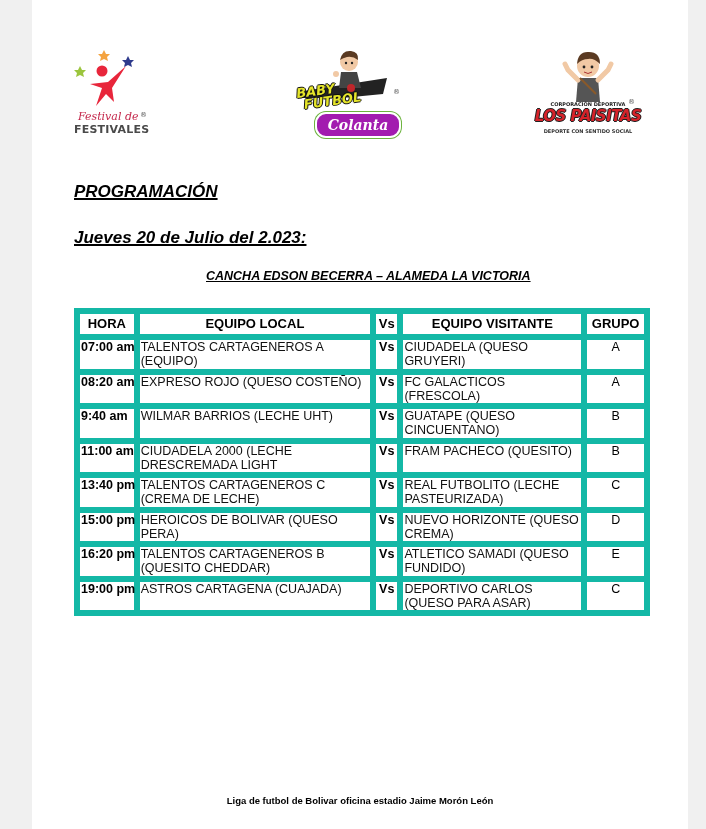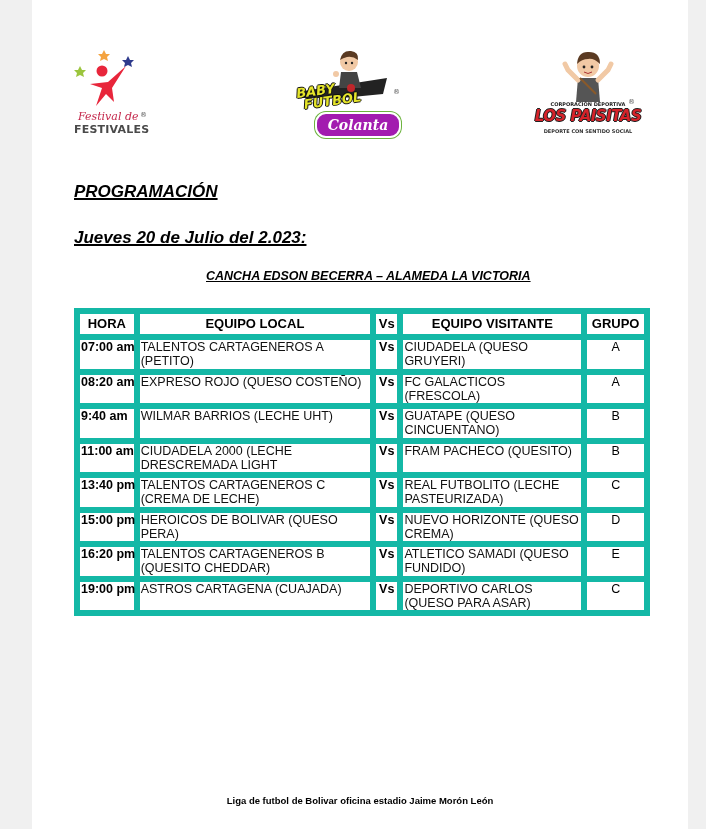--- a/index.html
+++ b/index.html
@@ -209,7 +209,7 @@
     <tbody id="schedule-body">
       <tr>
         <td class="hora">07:00 am</td>
-        <td class="local">TALENTOS CARTAGENEROS A (PETITO)</td>
+        <td class="local">TALENTOS CARTAGENEROS A (EQUIPO)</td>
         <td class="vs">Vs</td>
         <td class="visit">CIUDADELA (QUESO GRUYERI)</td>
         <td class="grupo">A</td>

